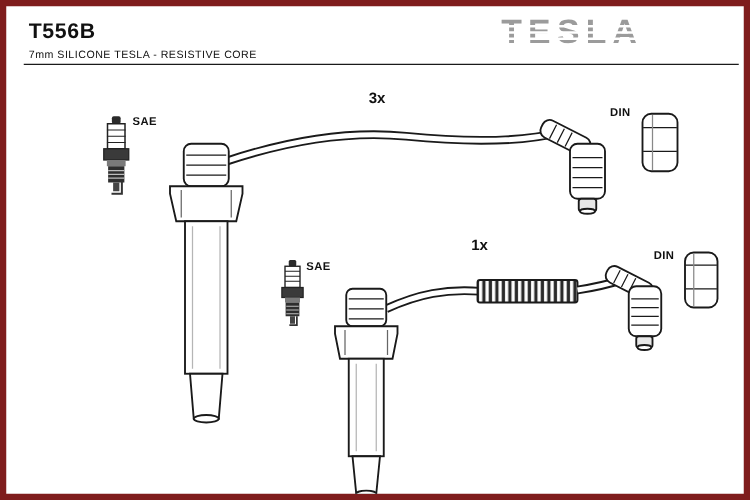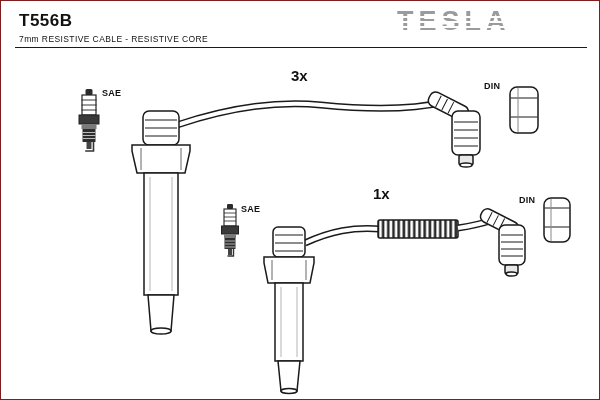--- a/index.html
+++ b/index.html
@@ -6,7 +6,7 @@
   .page{
     position:relative;width:600px;height:400px;background:#fff;
     font-family:"Liberation Sans",sans-serif;color:#111;overflow:hidden;
-    border:1px solid #7f1d1d;box-sizing:border-box;
+    border:5px solid #7f1d1d;box-sizing:border-box;
   }
   .abs{position:absolute;}
   .part-number{left:18px;top:10px;font-size:17px;font-weight:bold;letter-spacing:.5px;}

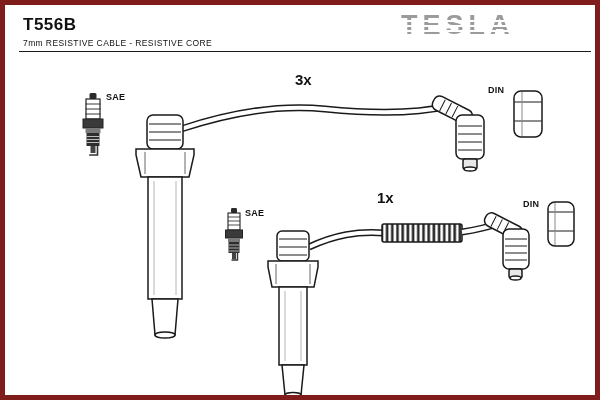--- a/index.html
+++ b/index.html
@@ -149,7 +149,7 @@
   </svg>
 
   <div class="abs part-number">T556B</div>
-  <div class="abs subtitle">7mm RESISTIVE CABLE - RESISTIVE CORE</div>
+  <div class="abs subtitle">7mm SILICONE TESLA - RESISTIVE CORE</div>
 
   <div class="abs brand">
     <div class="brand-text">TESLA</div>

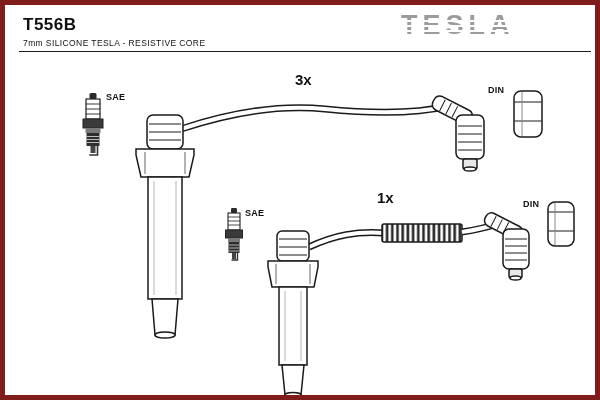--- a/index.html
+++ b/index.html
@@ -19,7 +19,7 @@
   .brand-stripes{position:absolute;left:0;top:0;width:142px;height:30px;pointer-events:none;}
   .brand-stripes span{position:absolute;left:0;width:100%;height:2px;background:#fff;display:block;}
   .rule{left:14px;top:46px;width:572px;height:0;border-top:1.5px solid #1a1a1a;}
-  .qty{font-size:15px;font-weight:600;text-align:right;}
+  .qty{font-size:12px;font-weight:600;text-align:right;}
   .qty-top{left:290px;top:66px;}
   .qty-bottom{left:372px;top:184px;}
   .std-label{font-size:9px;font-weight:bold;letter-spacing:.3px;}

